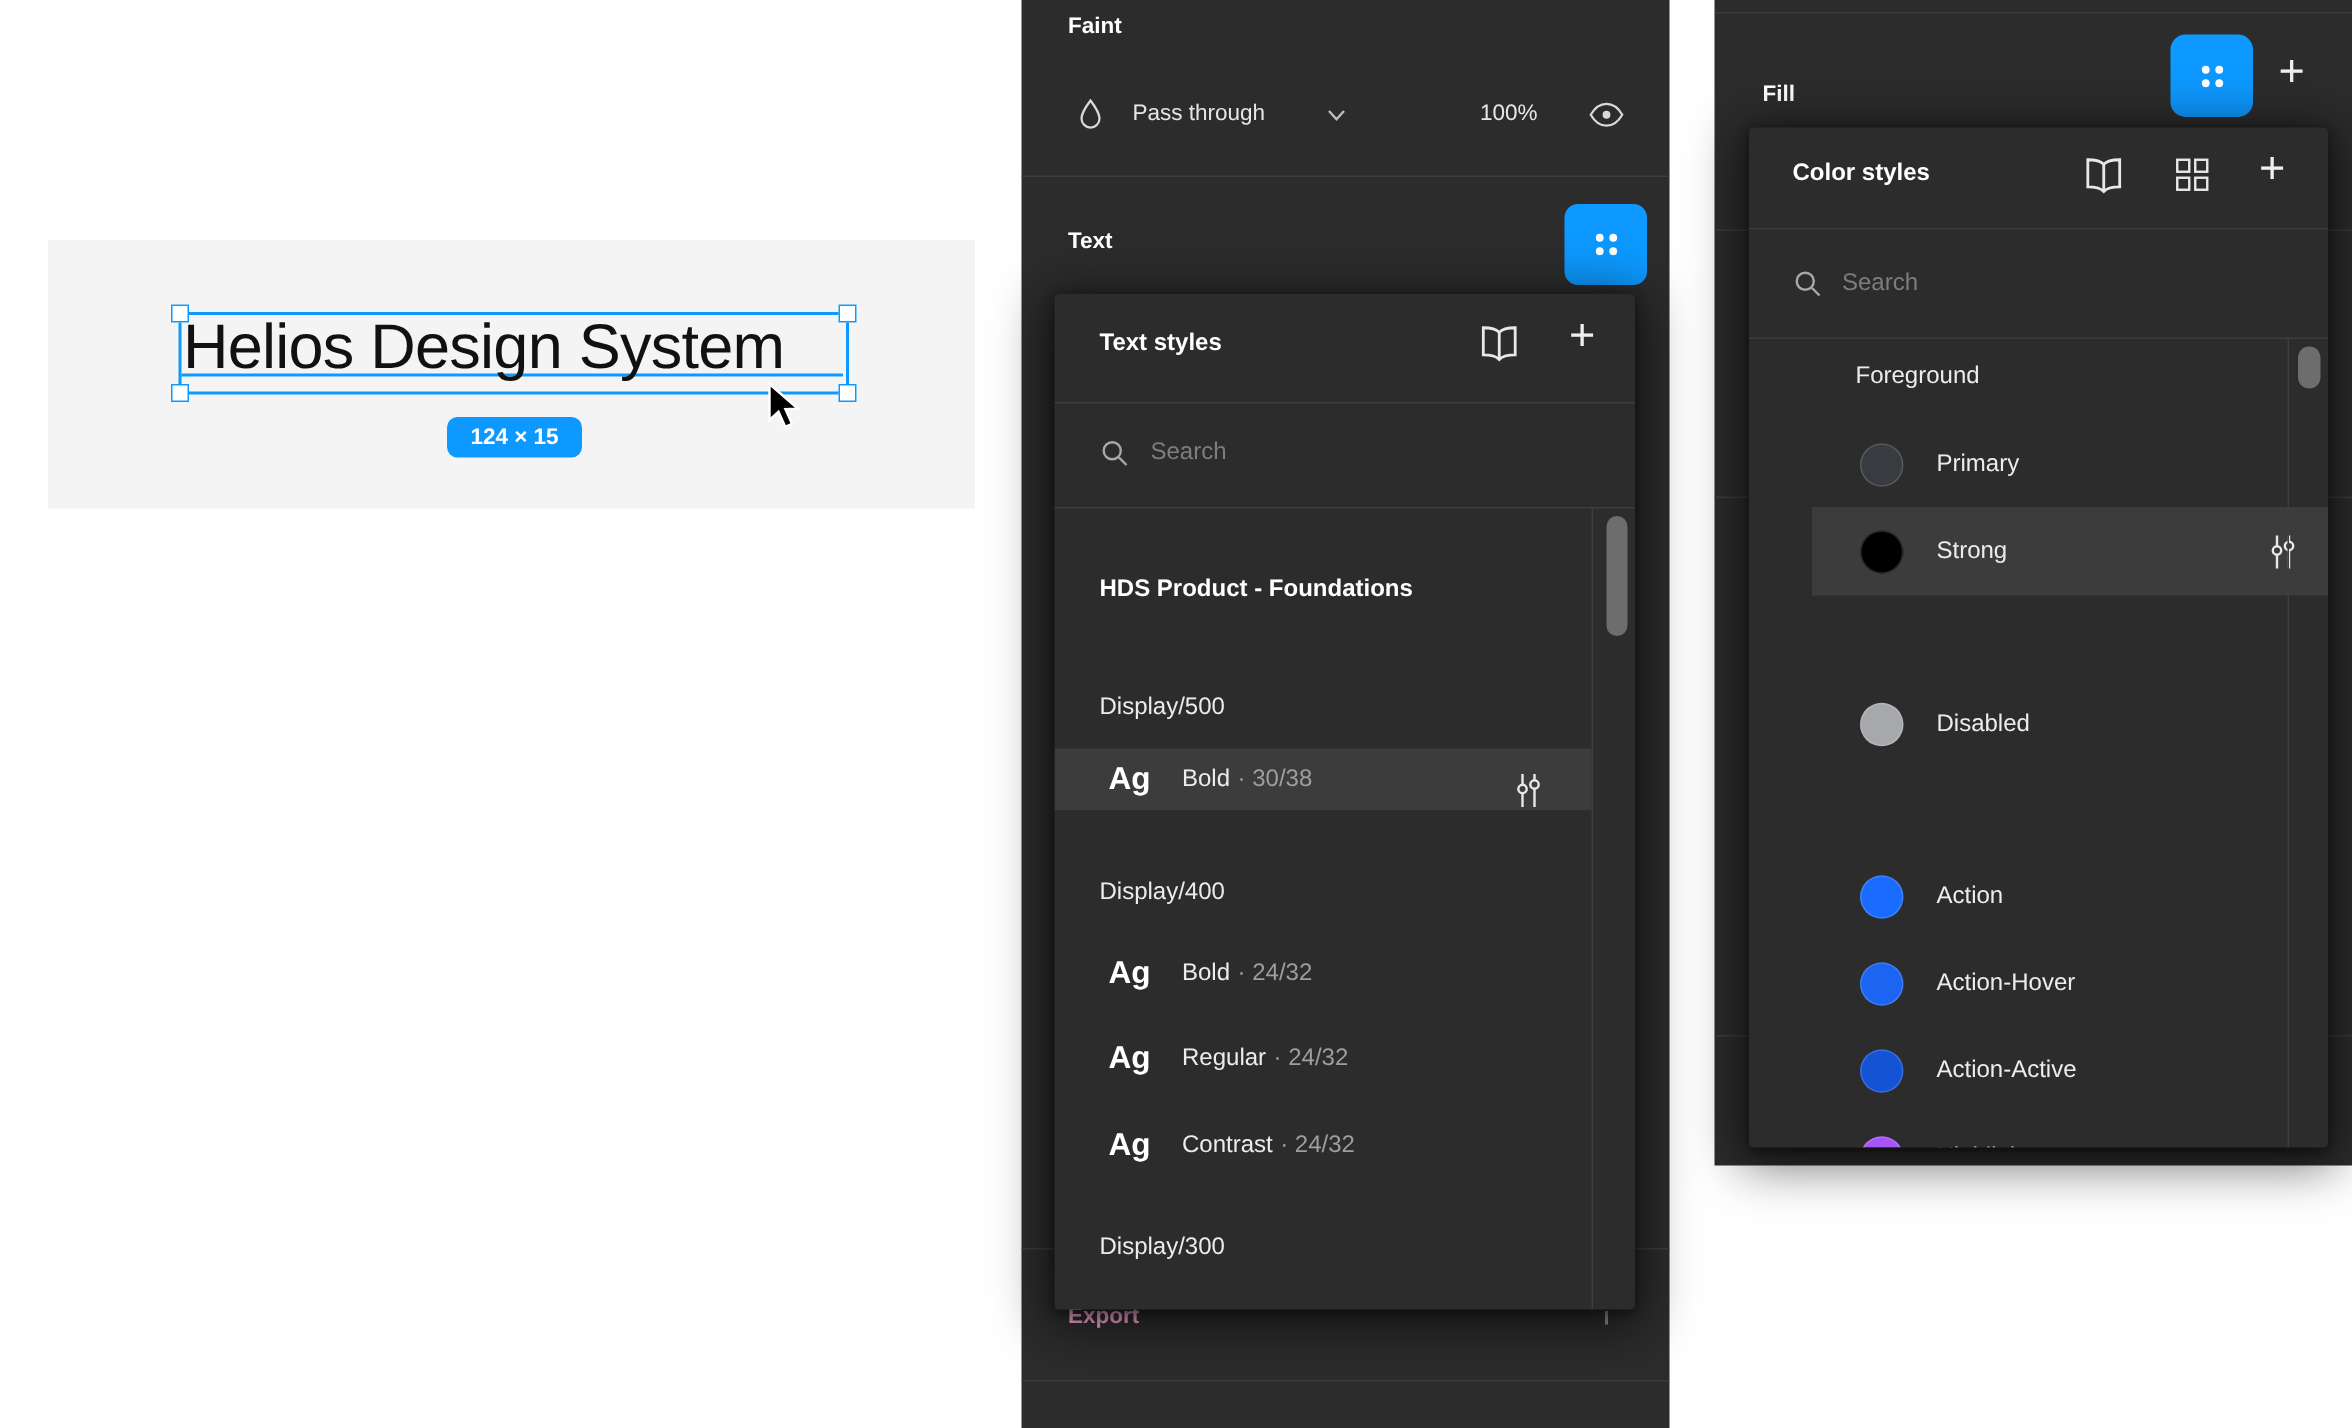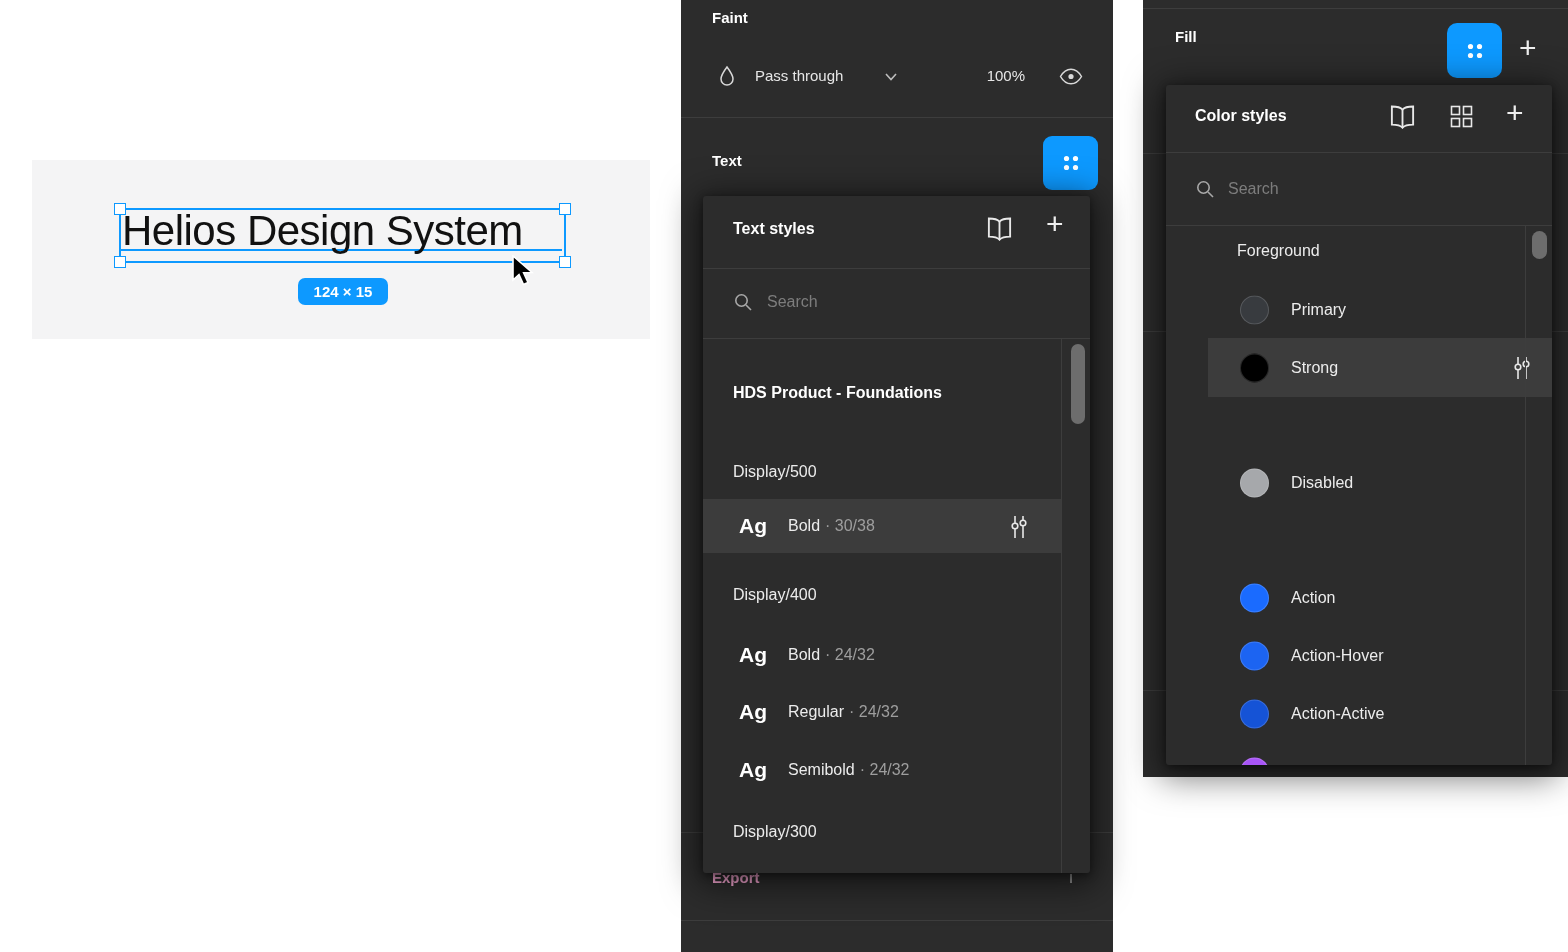--- a/index.html
+++ b/index.html
@@ -180,7 +180,7 @@
 
 <div id="right-panel" class="abs panel">
   <div class="abs hdivider" style="top:8px;"></div>
-  <div class="abs panel-title" style="left:32px; top:28px;text-align:center;">Fill</div>
+  <div class="abs panel-title" style="left:32px; top:54px;text-align:center;">Fill</div>
   <div class="abs styles-btn" style="left:304px; top:23px; width:55px; height:55px; border-radius:10px;">
     <span class="icon">
       <svg width="22" height="22" viewBox="0 0 22 22" fill="#ffffff">

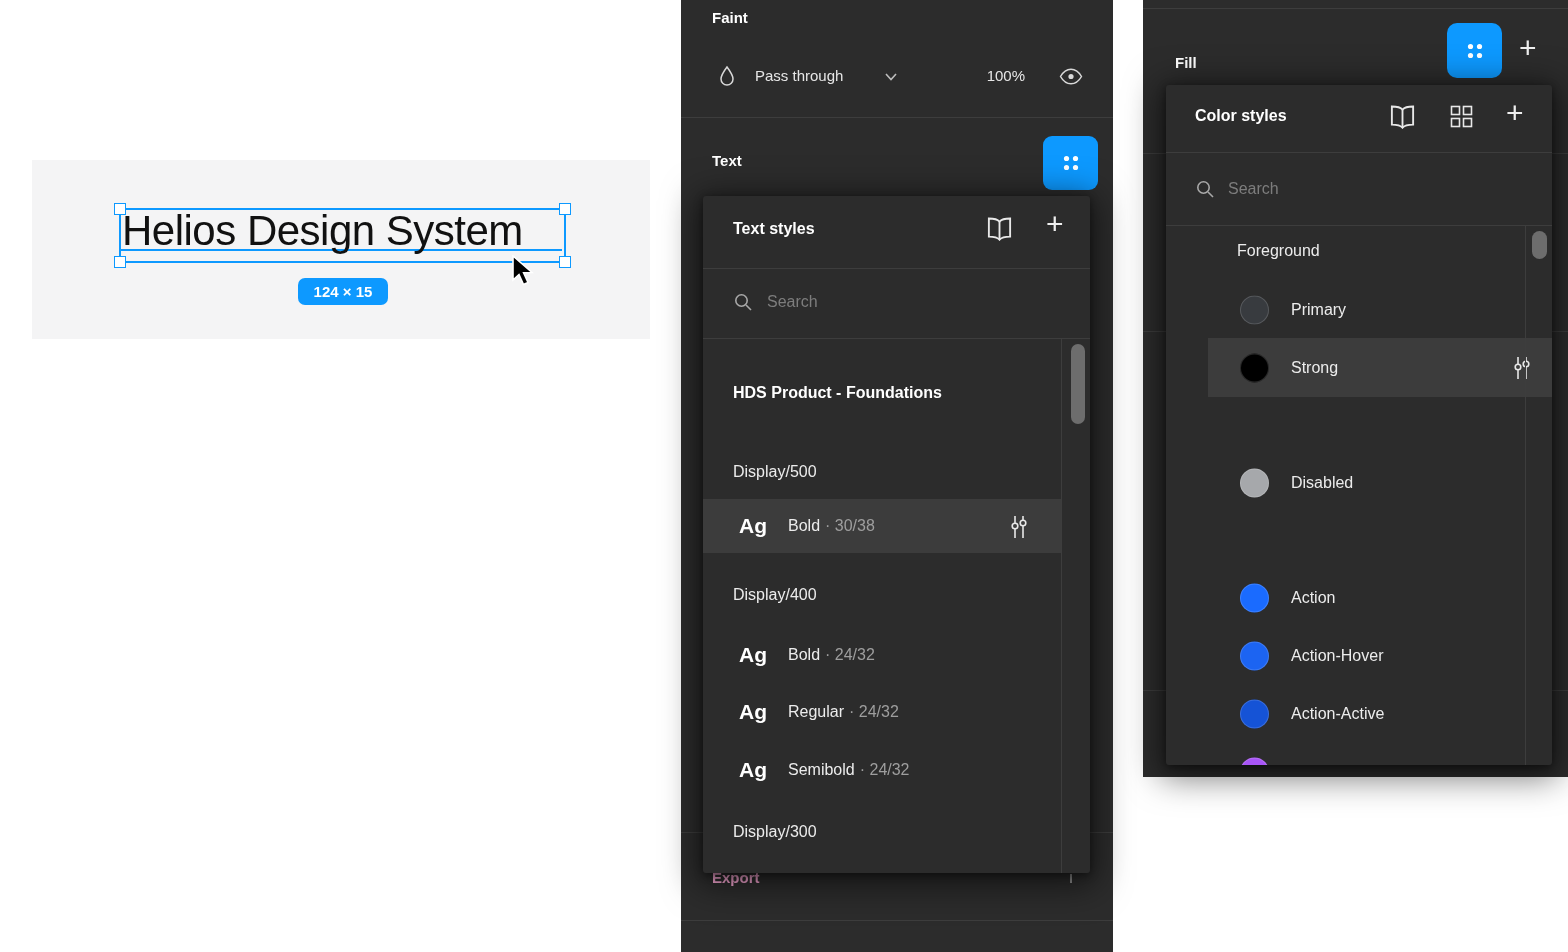--- a/index.html
+++ b/index.html
@@ -44,7 +44,7 @@
   .vsep { position:absolute; width:1px; background:#3d3d3d; }
   .thumb { position:absolute; background:#6d6d6d; border-radius:8px; }
 
-  .ts-item { position:absolute; left:0; width:358px; height:54px; }
+  .ts-item { position:absolute; left:0; width:358px; height:41px; }
   .ts-item.selected { background:#3c3c3c; }
   .ag { position:absolute; left:36px; top:50%; transform:translateY(-50%);
     font-size:21px; font-weight:700; color:#ffffff; }

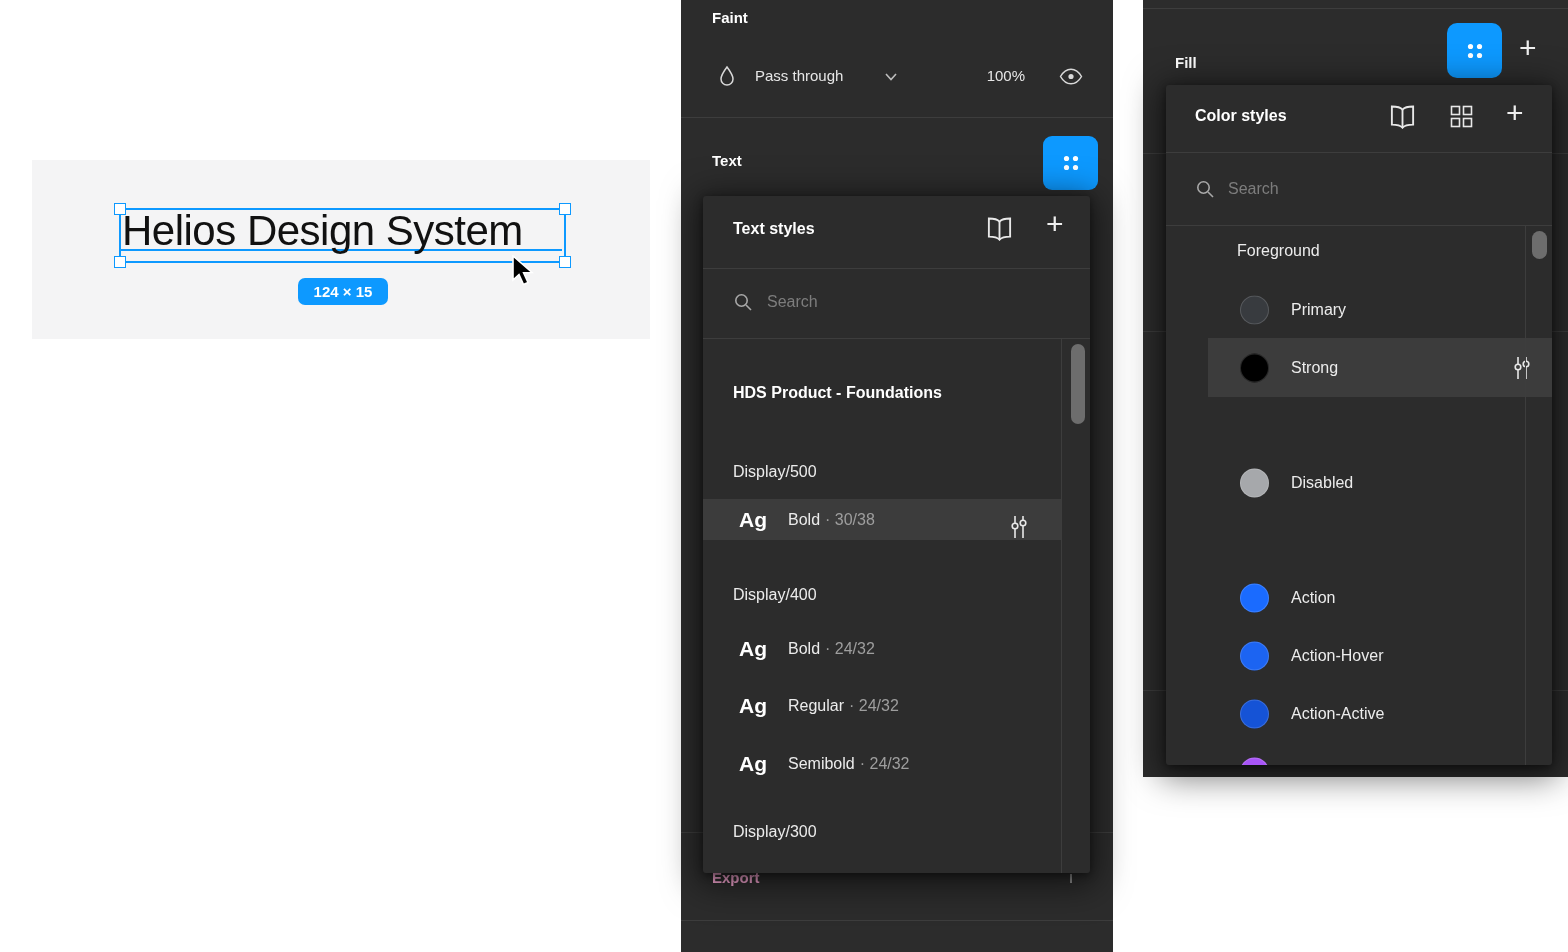--- a/index.html
+++ b/index.html
@@ -168,7 +168,7 @@
     </div>
     <div class="ts-item" style="top:405px;">
       <span class="ag">Ag</span>
-      <span class="ts-label"><span>Semibold</span><span class="detail">· 24/32</span></span>
+      <span class="ts-label"><span>Contrast</span><span class="detail">· 24/32</span></span>
     </div>
 
     <div class="abs list-heading" style="left:30px; top:485px;">Display/300</div>

